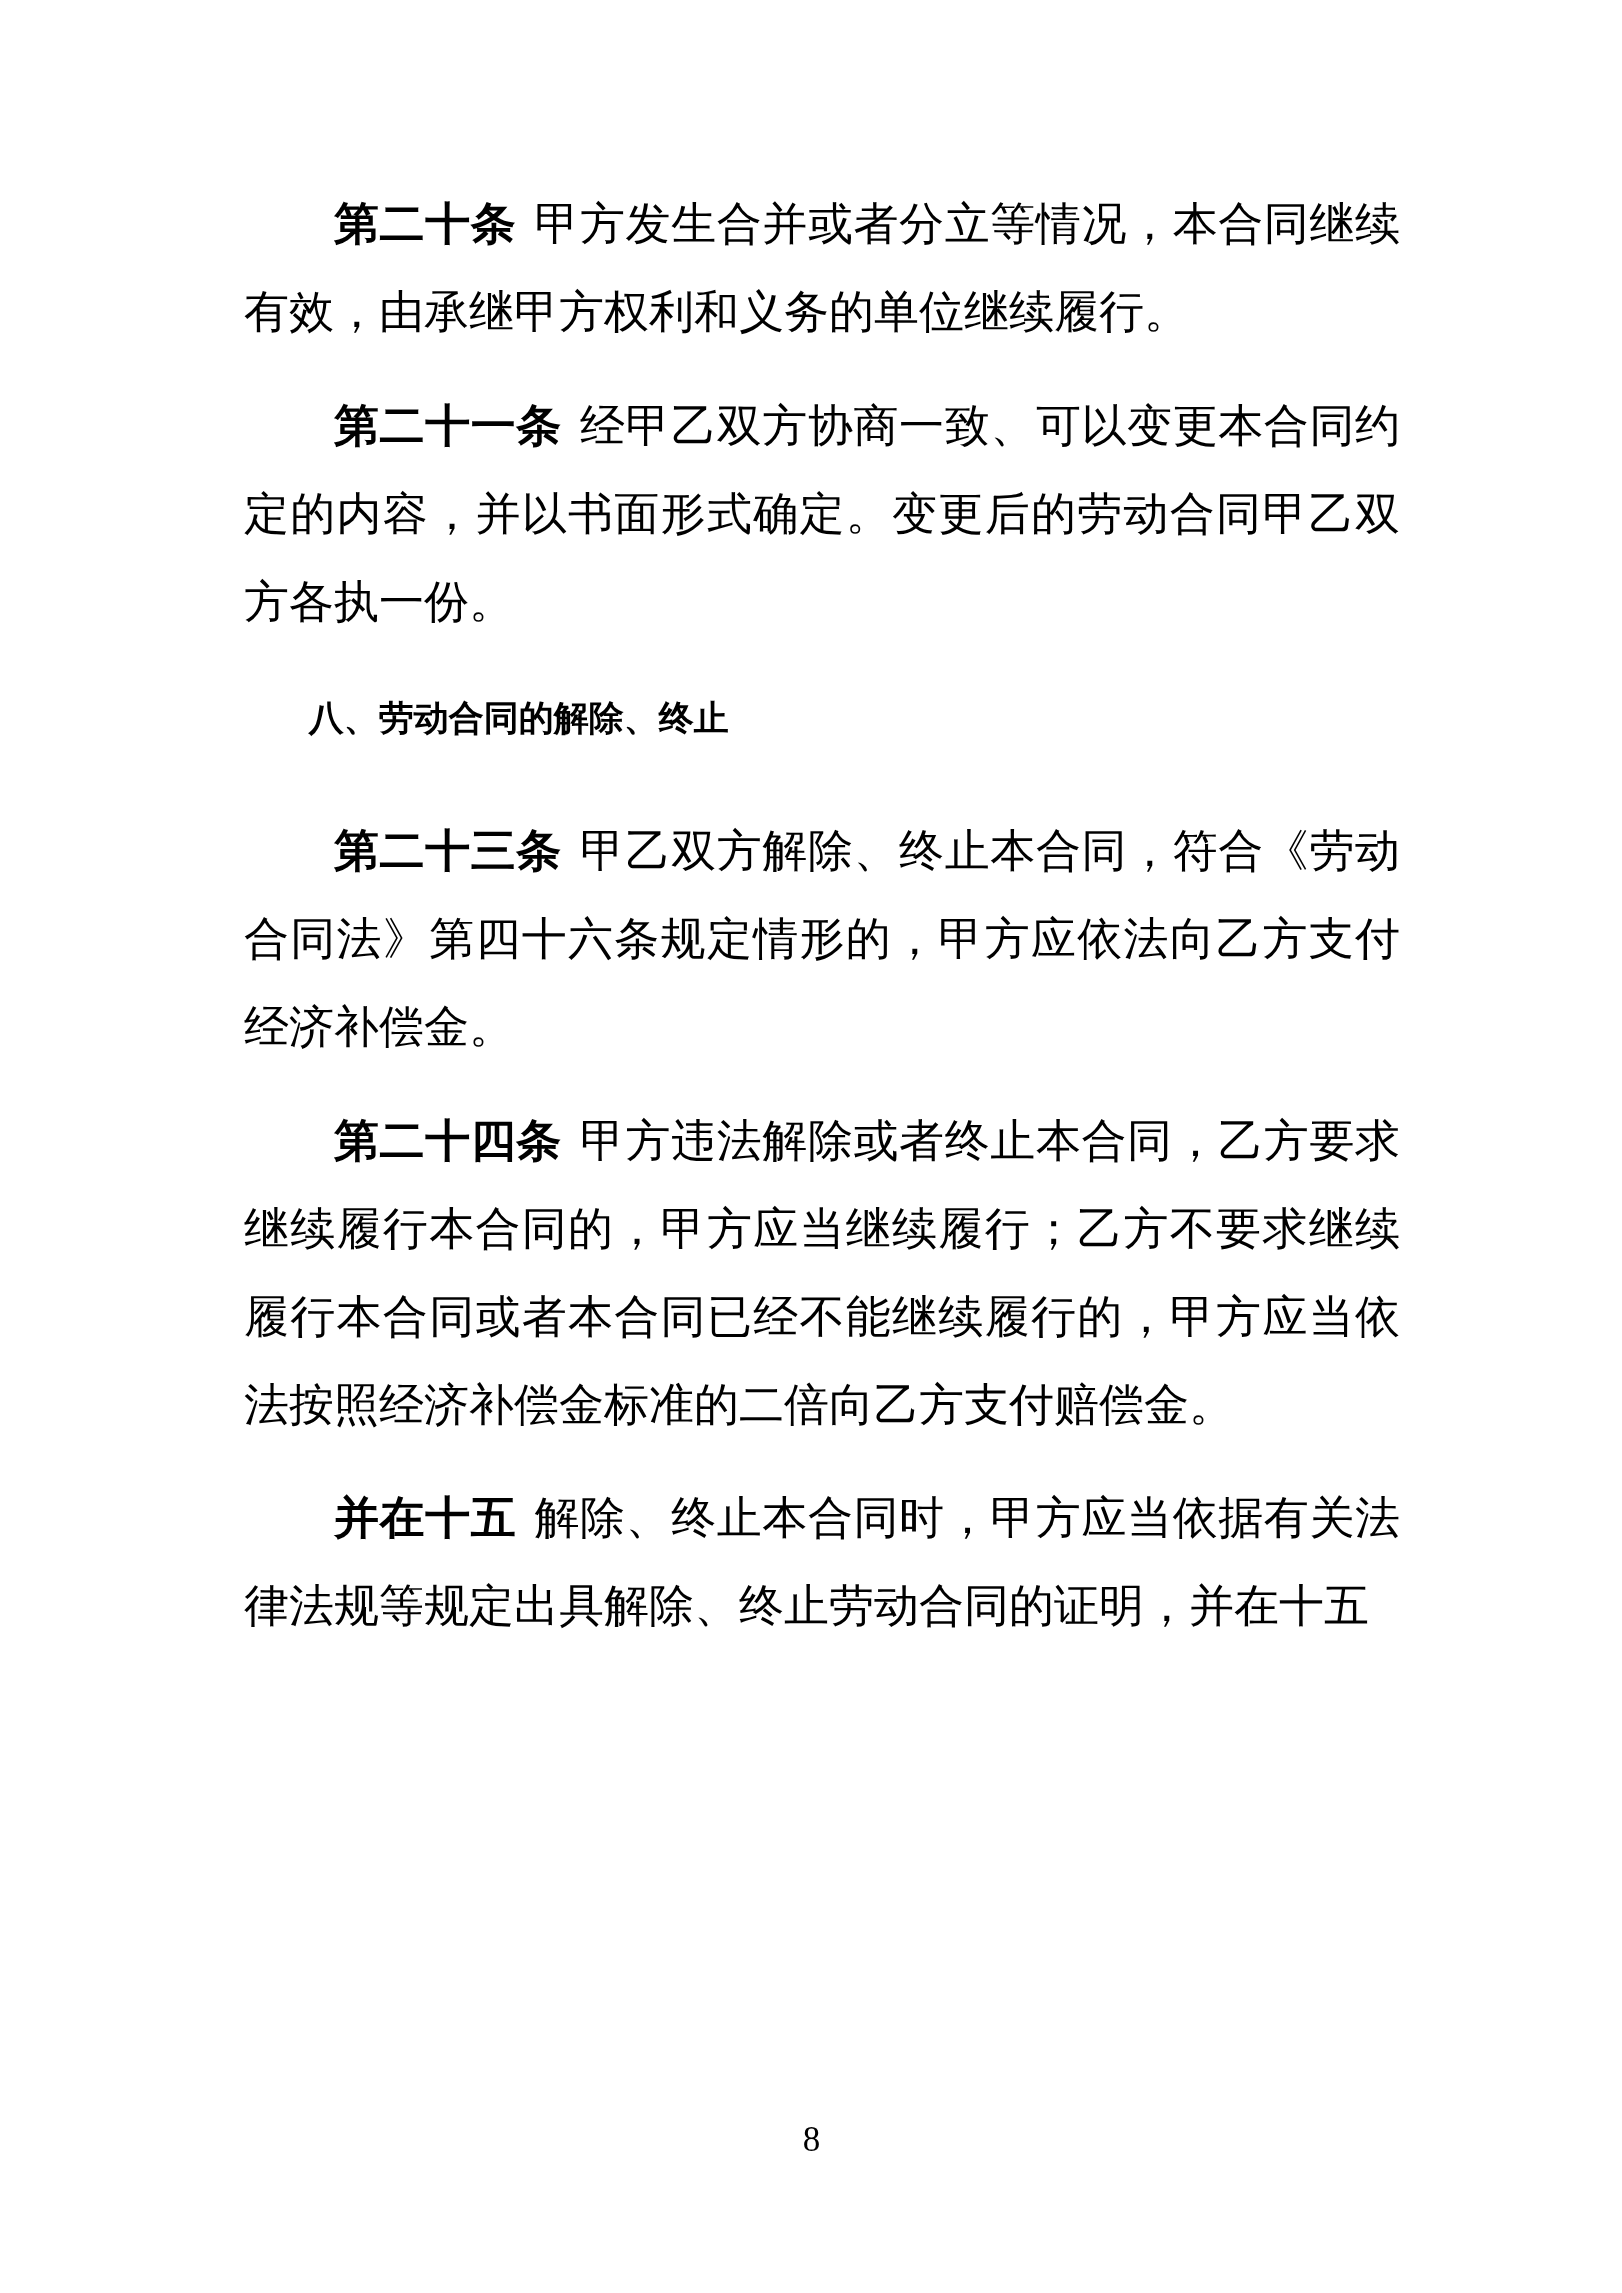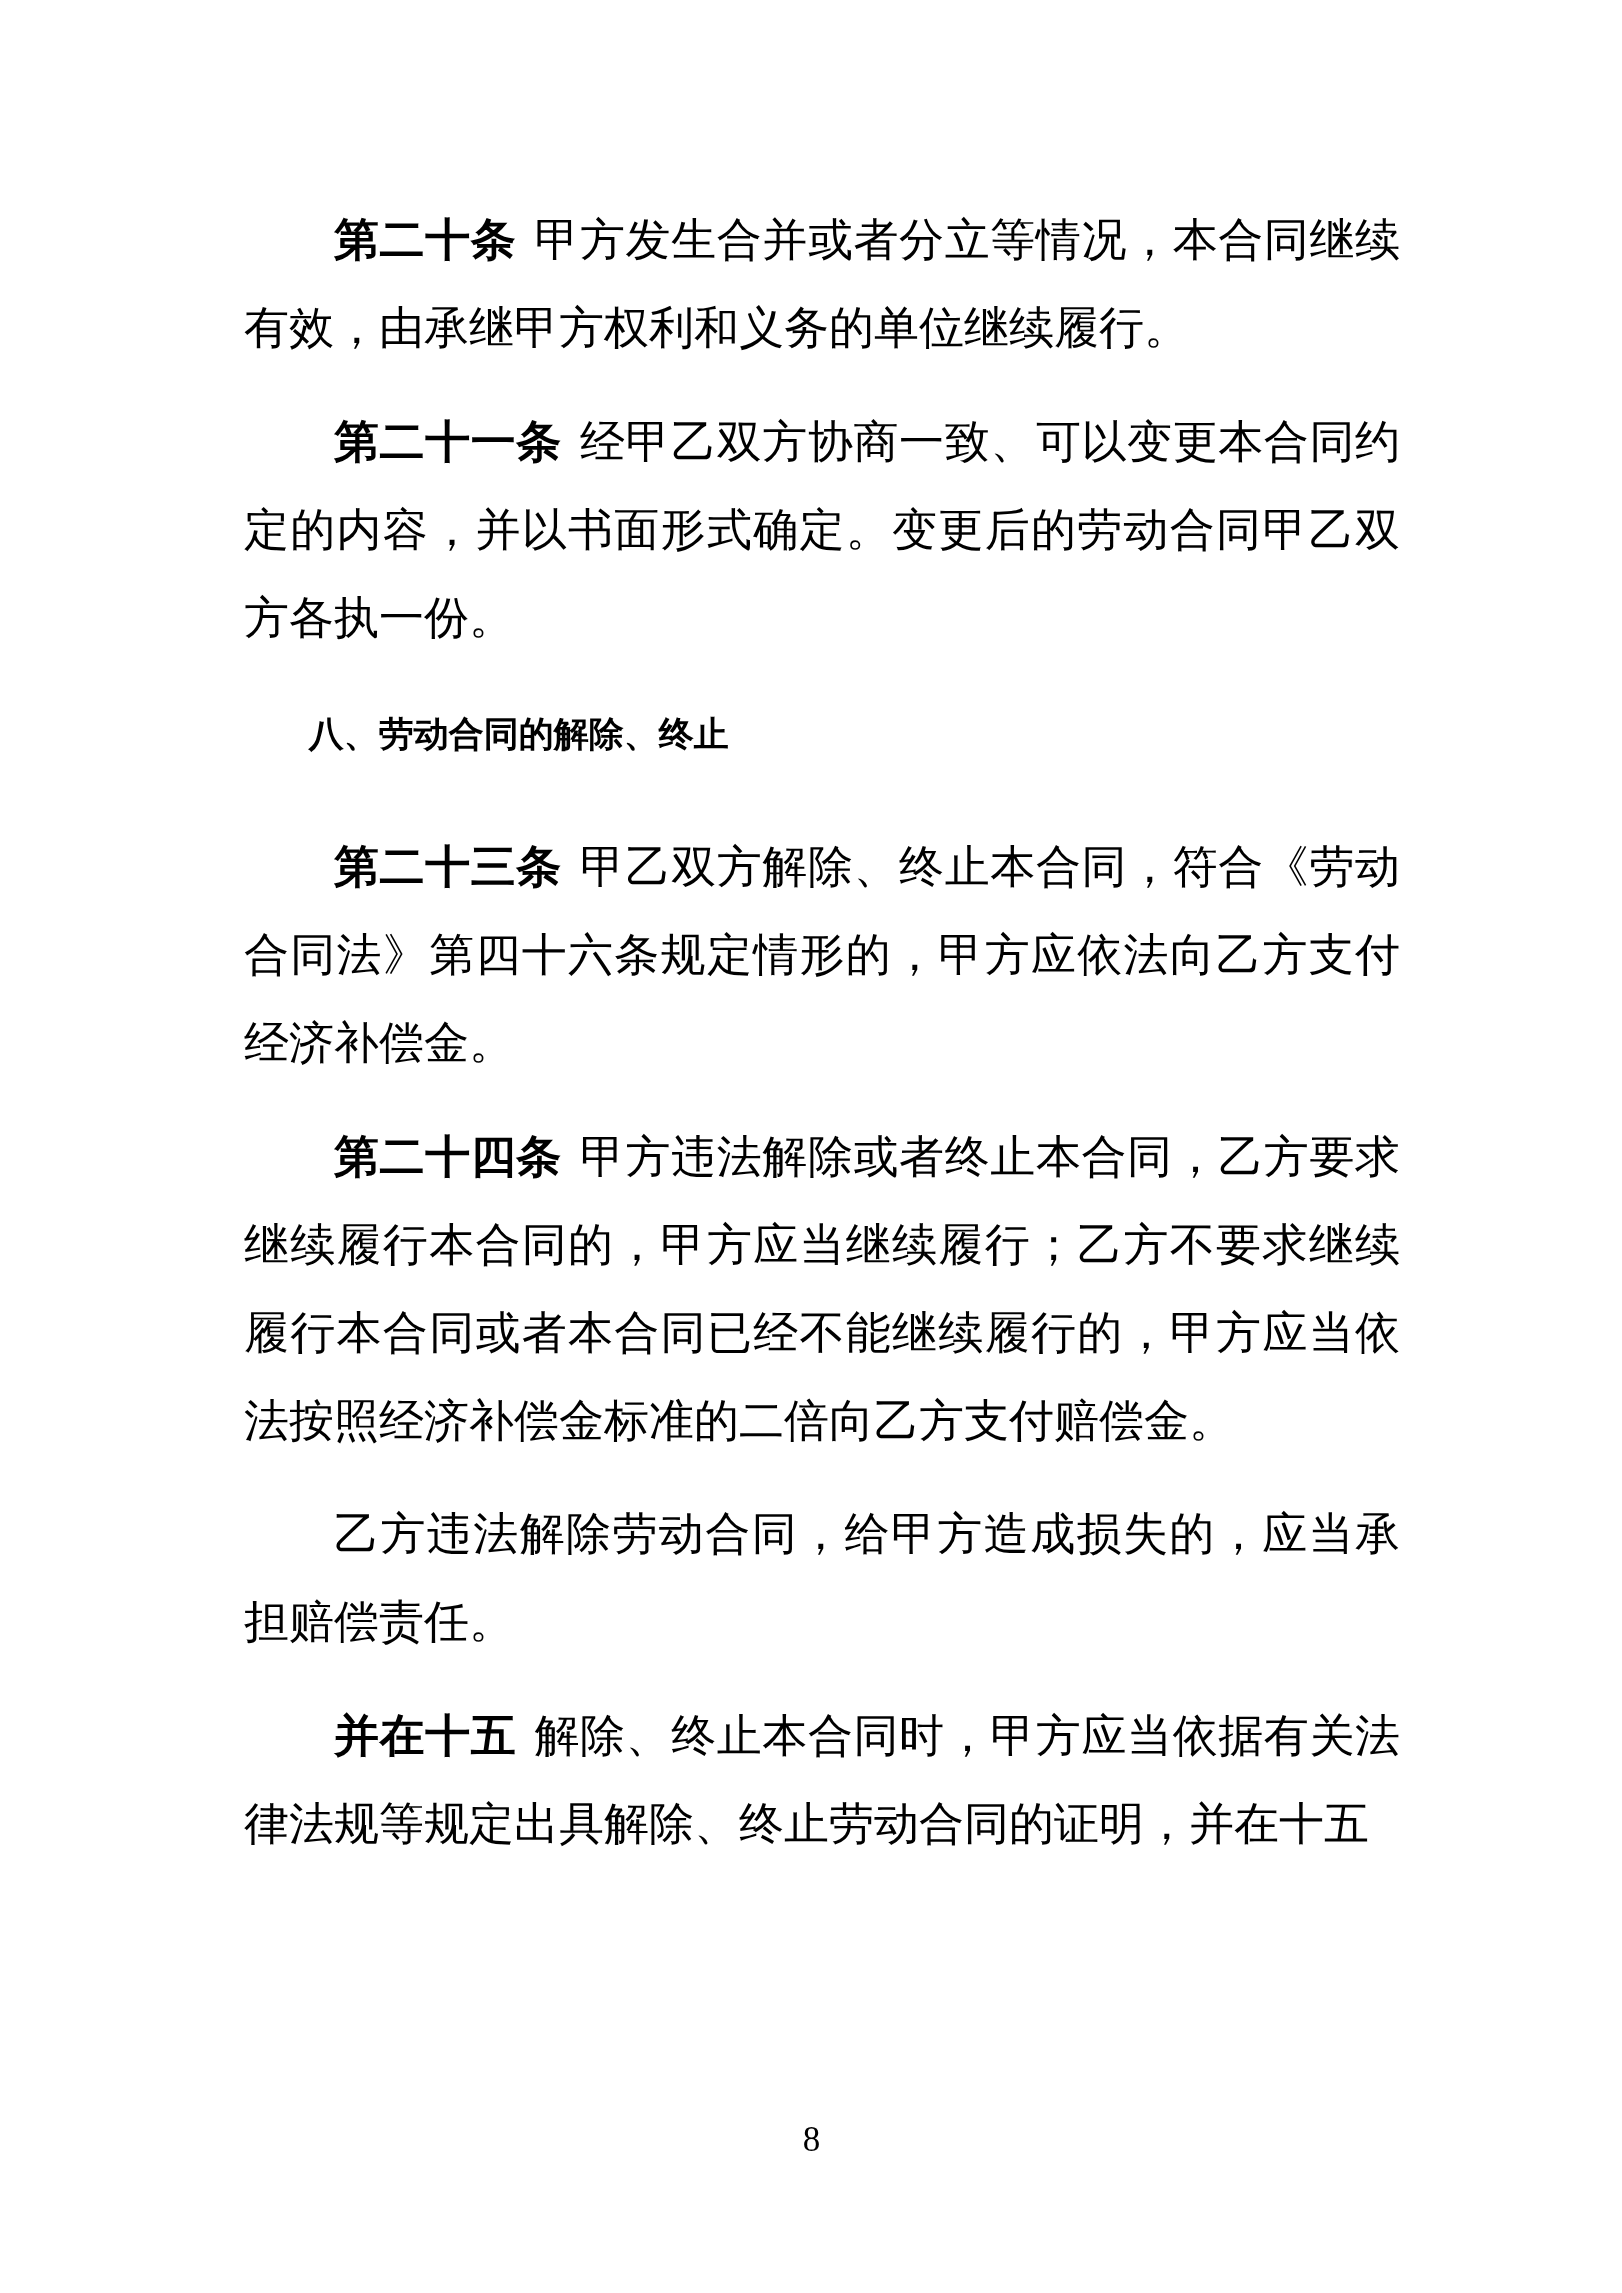--- a/index.html
+++ b/index.html
@@ -19,7 +19,7 @@
   }
   .content {
     position: absolute;
-    top: 196px;
+    top: 180px;
     left: 244px;
     width: 1156px;
   }

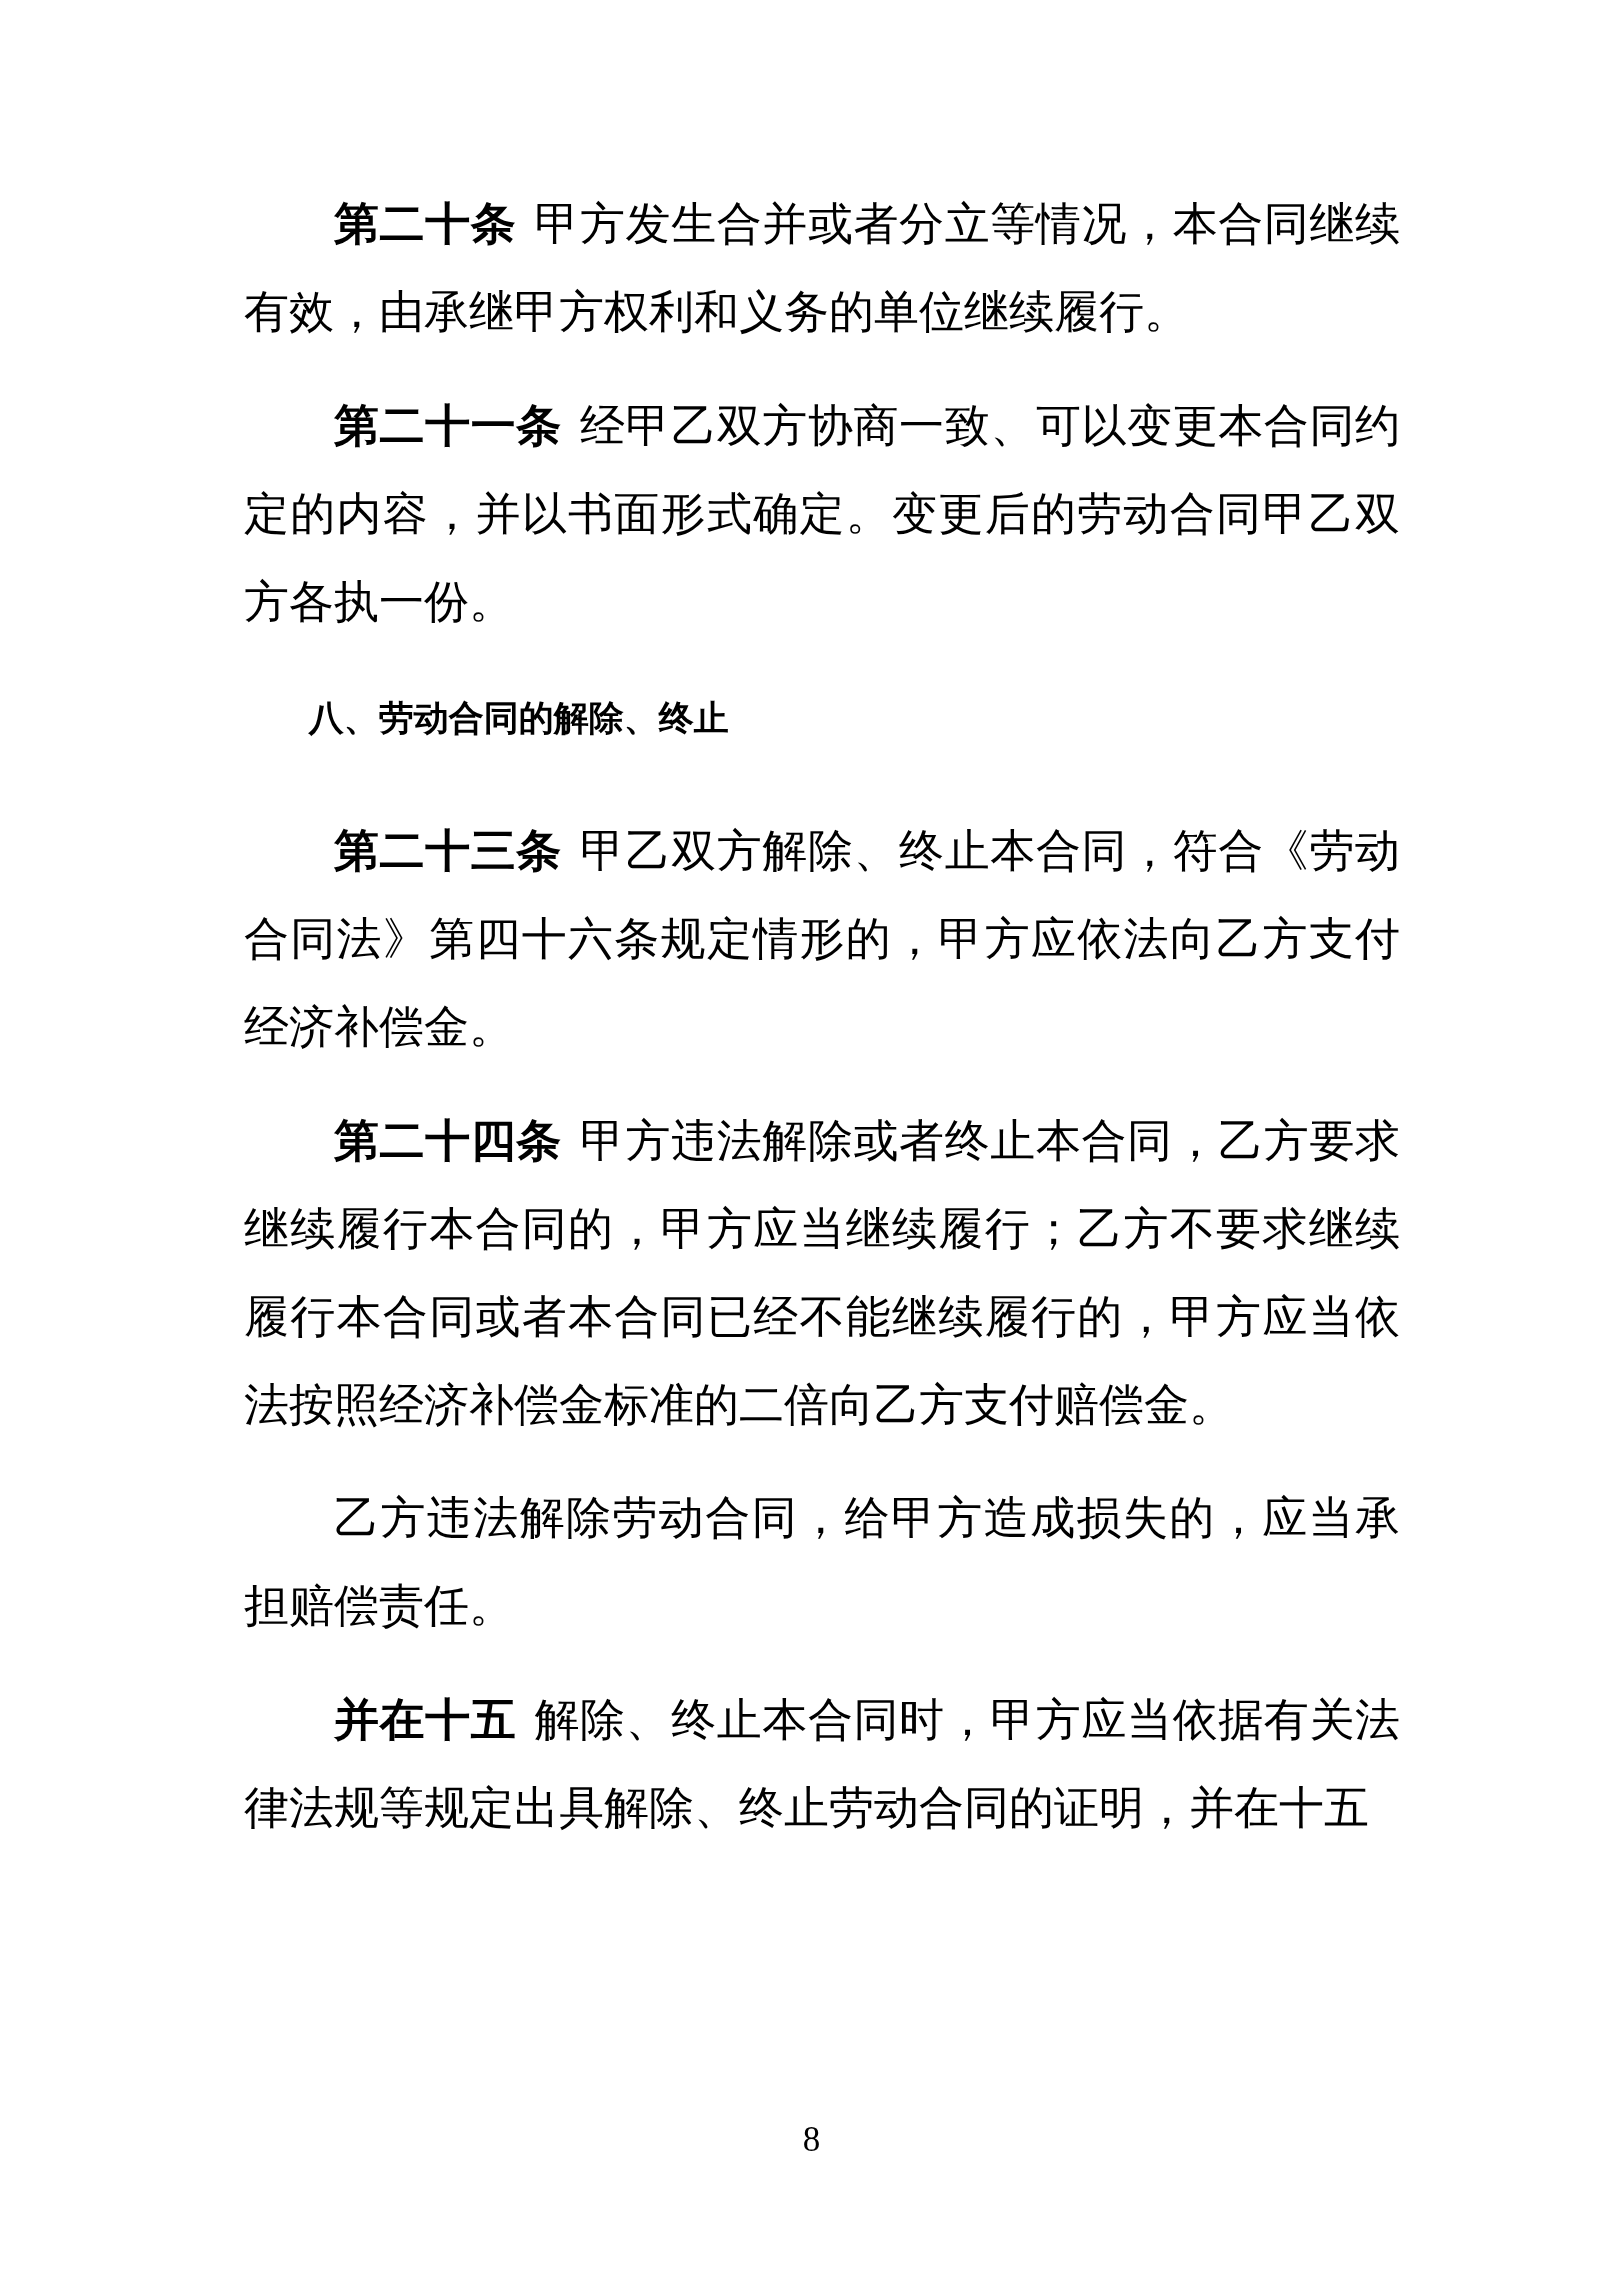--- a/index.html
+++ b/index.html
@@ -71,7 +71,6 @@
 
     <p class="para"><span class="clause-label">第二十四条</span><span>甲方违法解除或者终止本合同，乙方要求继续履行本合同的，甲方应当继续履行；乙方不要求继续履行本合同或者本合同已经不能继续履行的，甲方应当依法按照经济补偿金标准的二倍向乙方支付赔偿金。</span></p>
 
-    <p class="para"><span>乙方违法解除劳动合同，给甲方造成损失的，应当承担赔偿责任。</span></p>
 
     <p class="para"><span class="clause-label">并在十五</span><span>解除、终止本合同时，甲方应当依据有关法律法规等规定出具解除、终止劳动合同的证明，并在十五</span></p>
 

